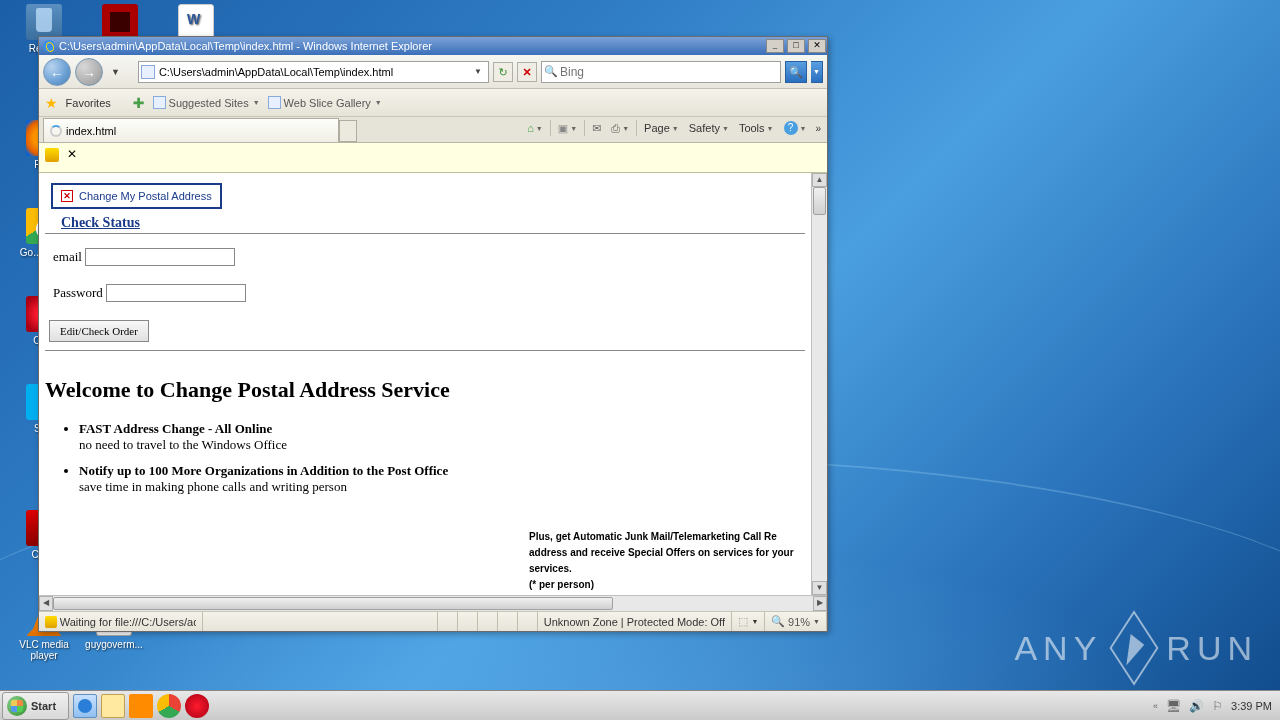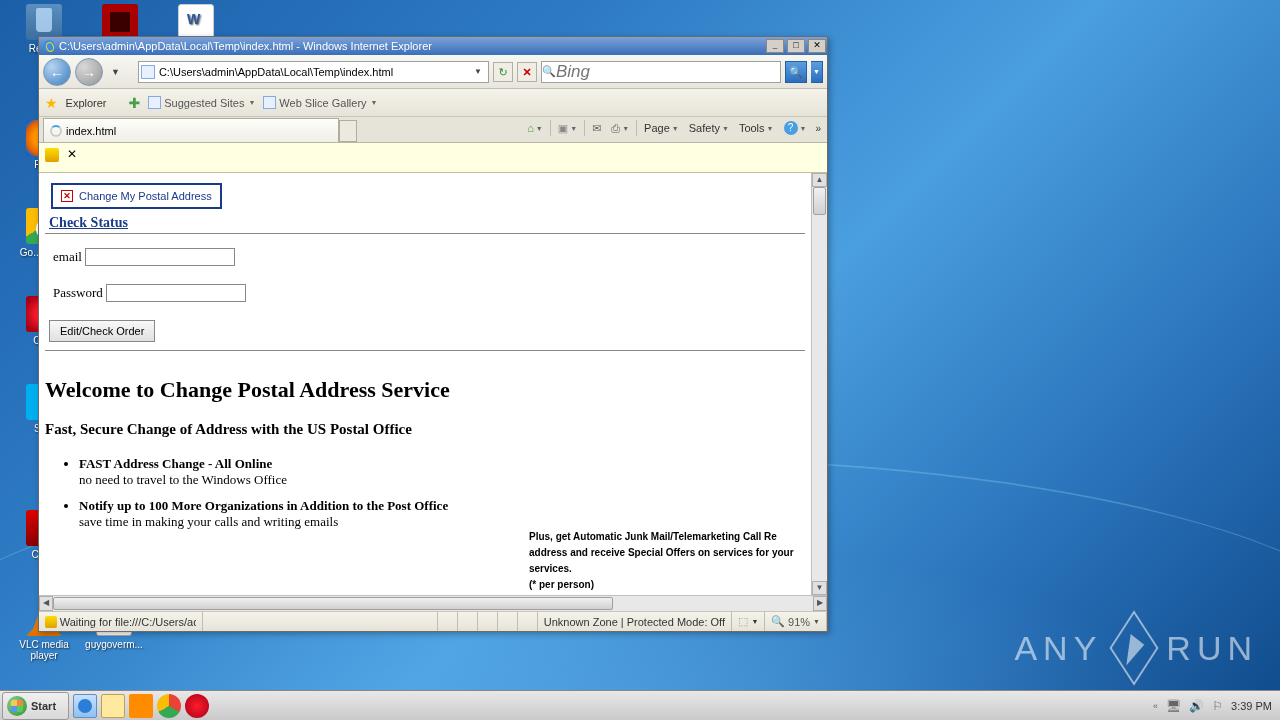--- a/index.html
+++ b/index.html
@@ -117,7 +117,7 @@
 .smbtn.red { color:#c00; font-weight:bold;}
 .searchbox { width:240px; height:22px; background:#fff; border:1px solid #a0a0a0; display:flex; align-items:center;}
 .searchbox .mag { width:18px; text-align:center; color:#888; font-size:11px;}
-.searchbox input { border:0; flex:1; font-size:17px; color:#888; outline:none; font-style:italic;}
+.searchbox input { border:0; flex:1; font-size:12px; color:#888; outline:none; }
 .searchbtn { width:22px; height:22px; background:linear-gradient(#5a9fe0,#2a6fc0); border:1px solid #2a5f9f; color:#fff; font-size:11px; text-align:center; line-height:20px;}
 .searchdd { width:12px; height:22px; background:linear-gradient(#5a9fe0,#2a6fc0); border:1px solid #2a5f9f; border-left:0; color:#fff; font-size:7px; line-height:20px; text-align:center;}
 

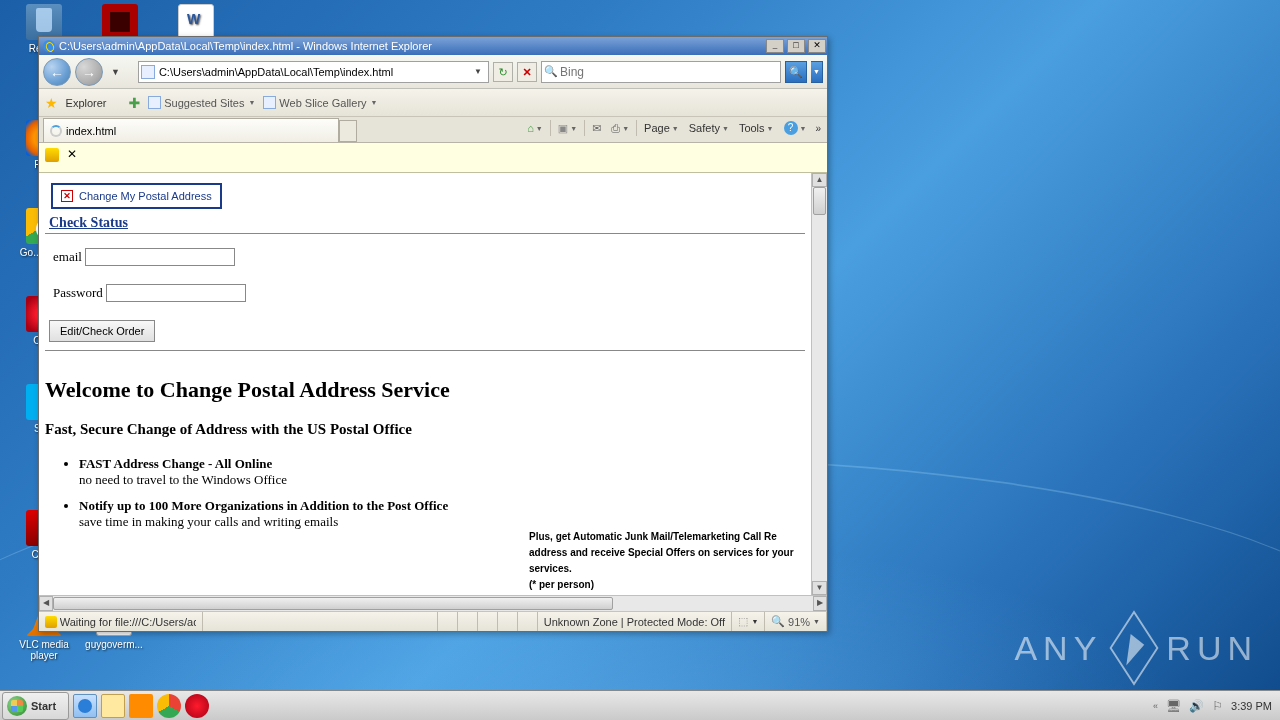--- a/index.html
+++ b/index.html
@@ -378,7 +378,7 @@
 
   <div class="favbar">
     <span class="favstar">★</span>
-    <span>Explorer</span>
+    <span>Favorites</span>
     <span style="width:6px;"></span>
     <span class="addfav">✚</span>
     <span class="favlink">

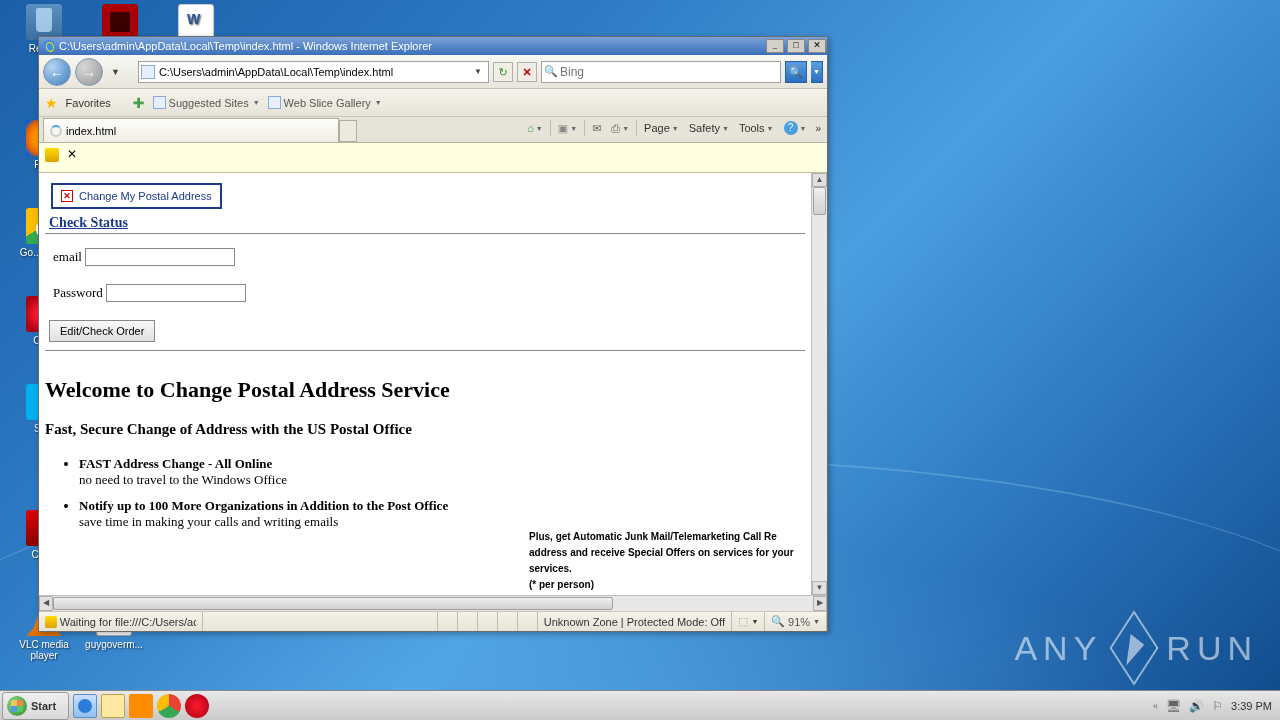--- a/index.html
+++ b/index.html
@@ -210,7 +210,7 @@
   margin:4px 0 6px 6px;
 }
 .postal-btn .x { width:12px; height:12px; border:1px solid #c00; color:#c00; font-size:9px; line-height:10px; text-align:center; font-weight:bold;}
-.check-status { color:#1a3a8a; font-weight:bold; font-size:14px; text-decoration:underline; margin-left:4px;}
+.check-status { color:#1a3a8a; font-weight:bold; font-size:14px; text-decoration:underline; margin-left:16px;}
 .form-box { border:1px solid #888; border-left:0; border-right:0; padding:8px 4px; margin-top:2px;}
 .form-row { margin:6px 4px; font-size:13px;}
 .form-row input { border:1px solid #888; height:18px; font-size:12px; padding:0 2px;}

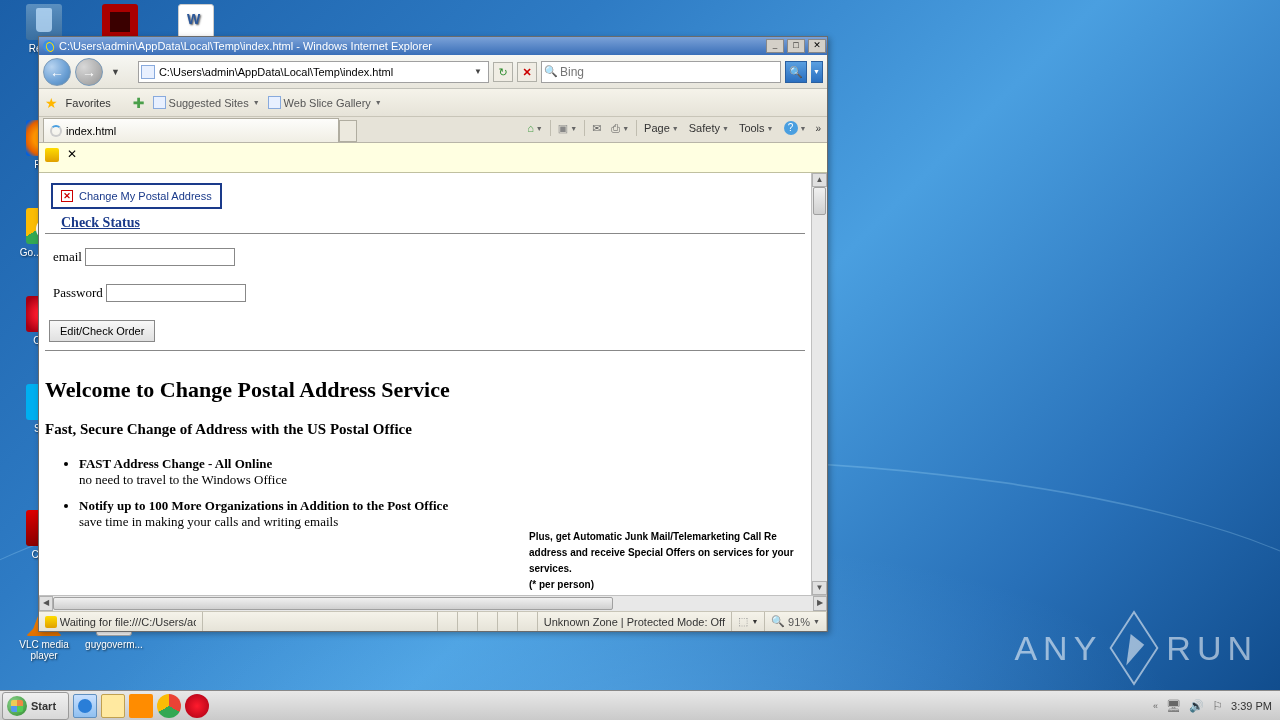--- a/index.html
+++ b/index.html
@@ -214,7 +214,7 @@
 .form-box { border:1px solid #888; border-left:0; border-right:0; padding:8px 4px; margin-top:2px;}
 .form-row { margin:6px 4px; font-size:13px;}
 .form-row input { border:1px solid #888; height:18px; font-size:12px; padding:0 2px;}
-.edit-btn { background:linear-gradient(#f8f8f8,#e0e0e0); border:1px solid #888; padding:4px 10px; font-family:Liberation Sans, sans-serif; font-size:11px; margin-top:12px;}
+.edit-btn { background:linear-gradient(#f8f8f8,#e0e0e0); border:1px solid #888; padding:4px 10px; font-family:Liberation Serif, serif; font-size:11px; margin-top:12px;}
 .forgot { color:#0000ee; text-decoration:underline; font-size:13px; display:inline-block; margin-top:16px;}
 .welcome { font-size:22px; font-weight:bold; margin-top:26px;}
 .subhead { font-size:15px; font-weight:bold; margin-top:18px;}

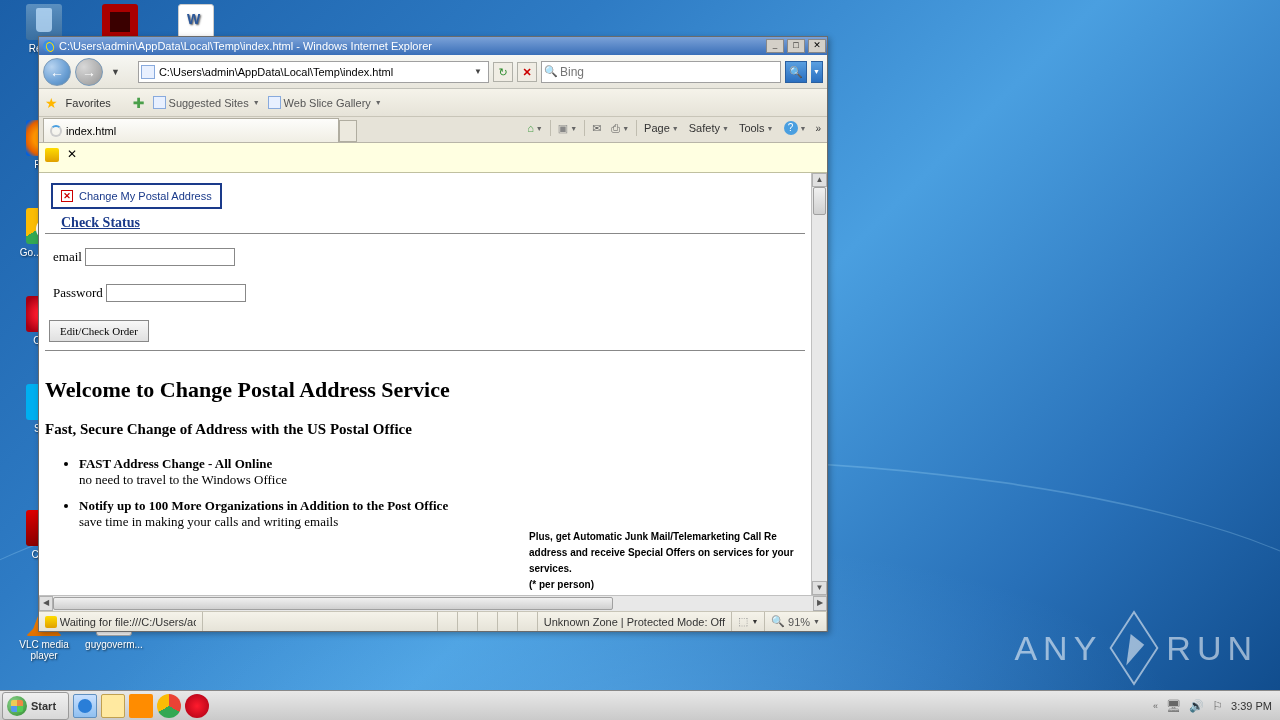--- a/index.html
+++ b/index.html
@@ -462,7 +462,6 @@
         <button class="edit-btn">Edit/Check Order</button>
       </div>
       <h1 class="welcome">Welcome to Change Postal Address Service</h1>
-      <h2 class="subhead">Fast, Secure Change of Address with the US Postal Office</h2>
       <ul class="bullets">
         <li><span class="bt">FAST Address Change - All Online</span><br><span>no need to travel to the Windows Office</span></li>
         <li><span class="bt">Notify up to 100 More Organizations in Addition to the Post Office</span><br><span>save time in making your calls and writing emails</span></li>

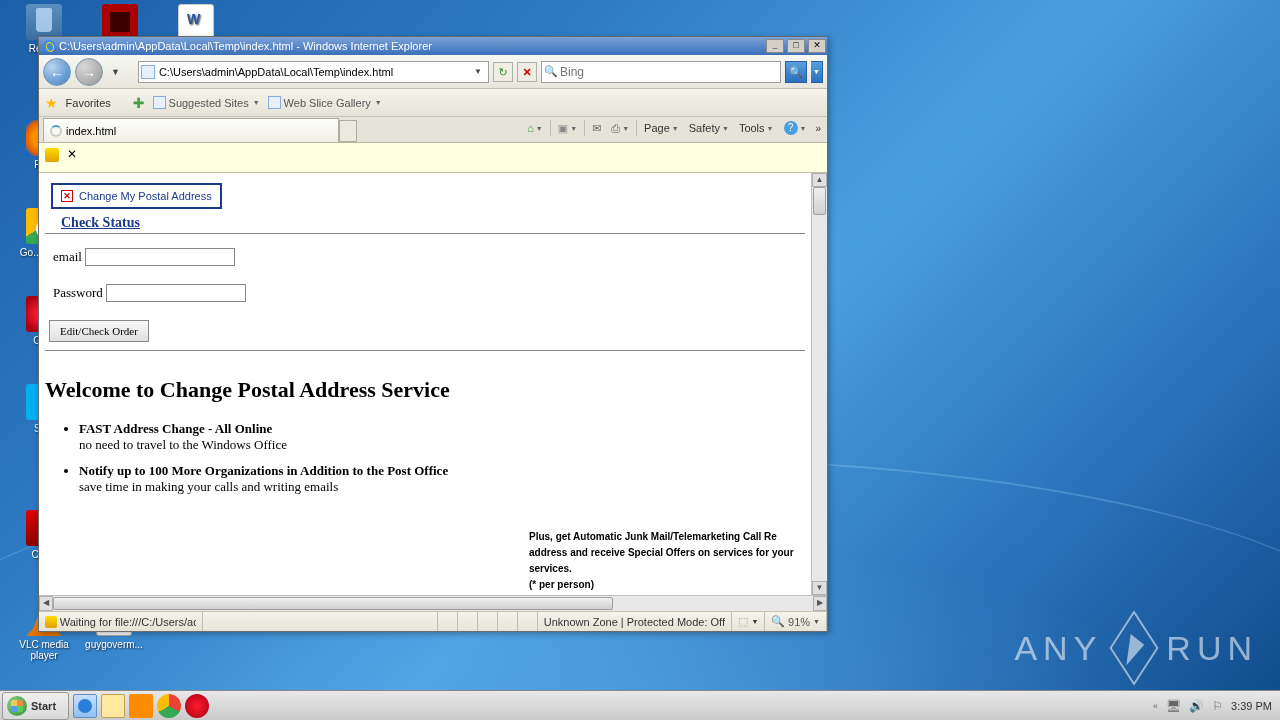--- a/index.html
+++ b/index.html
@@ -464,7 +464,7 @@
       <h1 class="welcome">Welcome to Change Postal Address Service</h1>
       <ul class="bullets">
         <li><span class="bt">FAST Address Change - All Online</span><br><span>no need to travel to the Windows Office</span></li>
-        <li><span class="bt">Notify up to 100 More Organizations in Addition to the Post Office</span><br><span>save time in making your calls and writing emails</span></li>
+        <li><span class="bt">Notify up to 100 More Organizations in Addition to the Post Office</span><br><span>save time in making phone calls and writing person</span></li>
       </ul>
       <div class="side-promo">
         <span>Plus, get Automatic Junk Mail/Telemarketing Call Re address and receive Special Offers on services for your services.</span><br>

